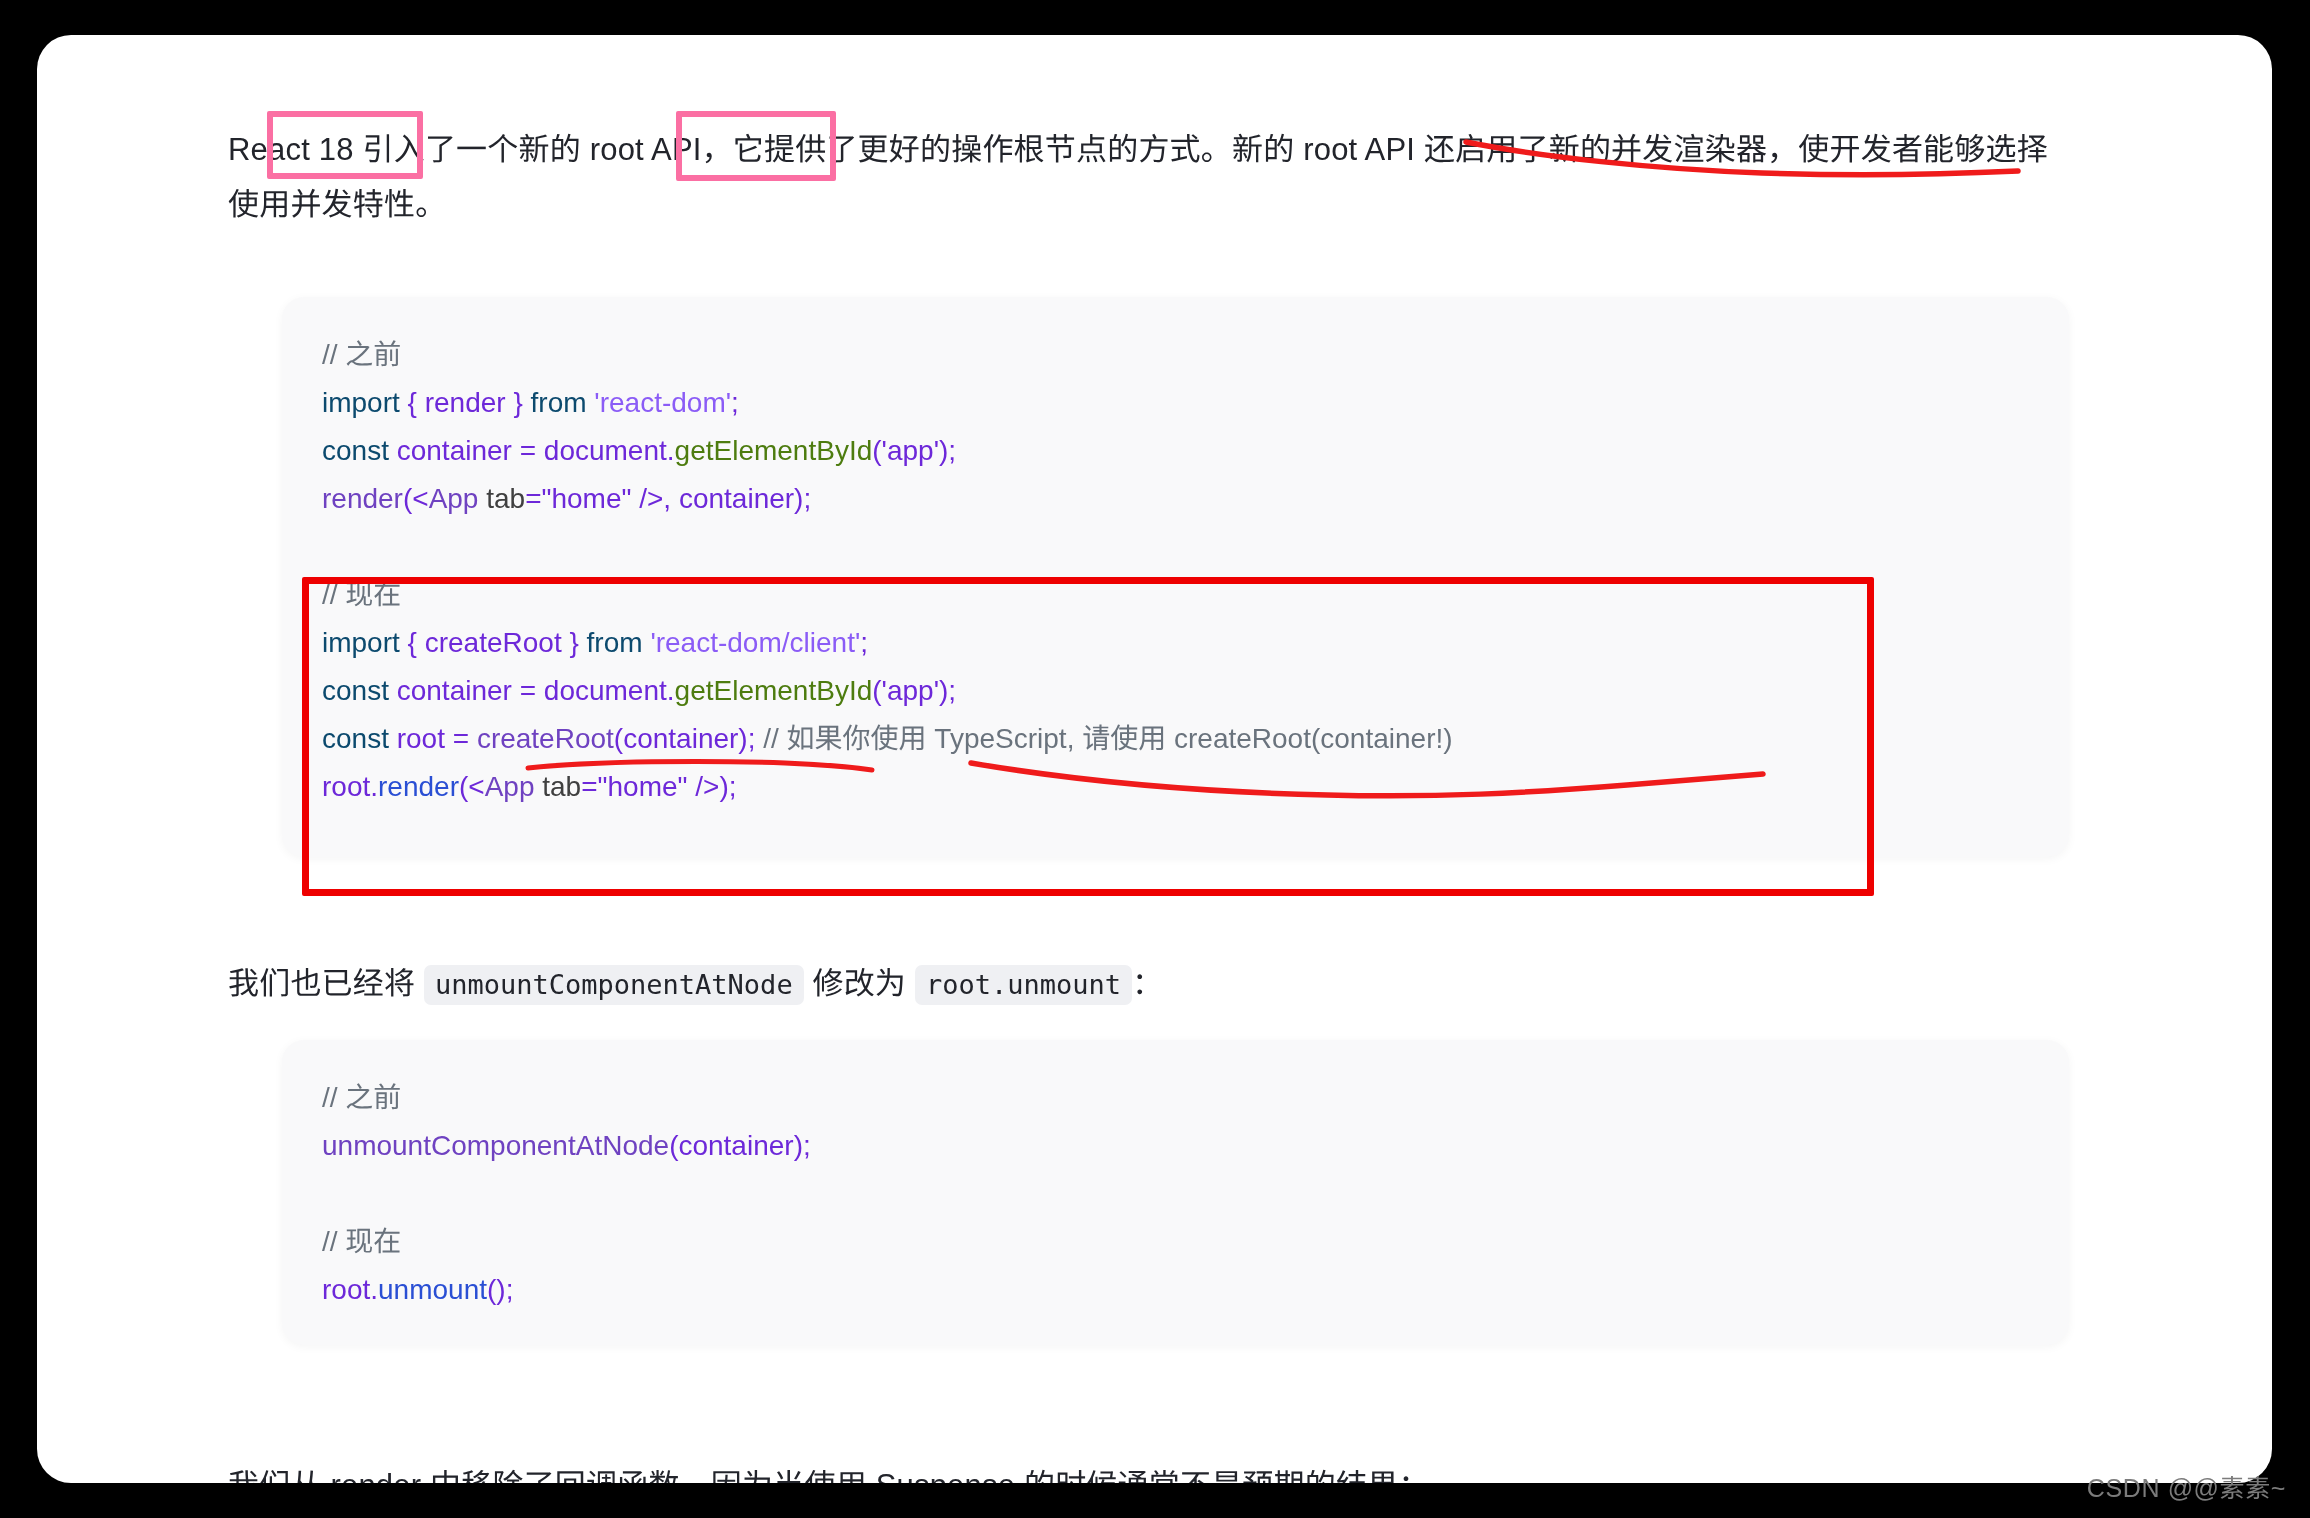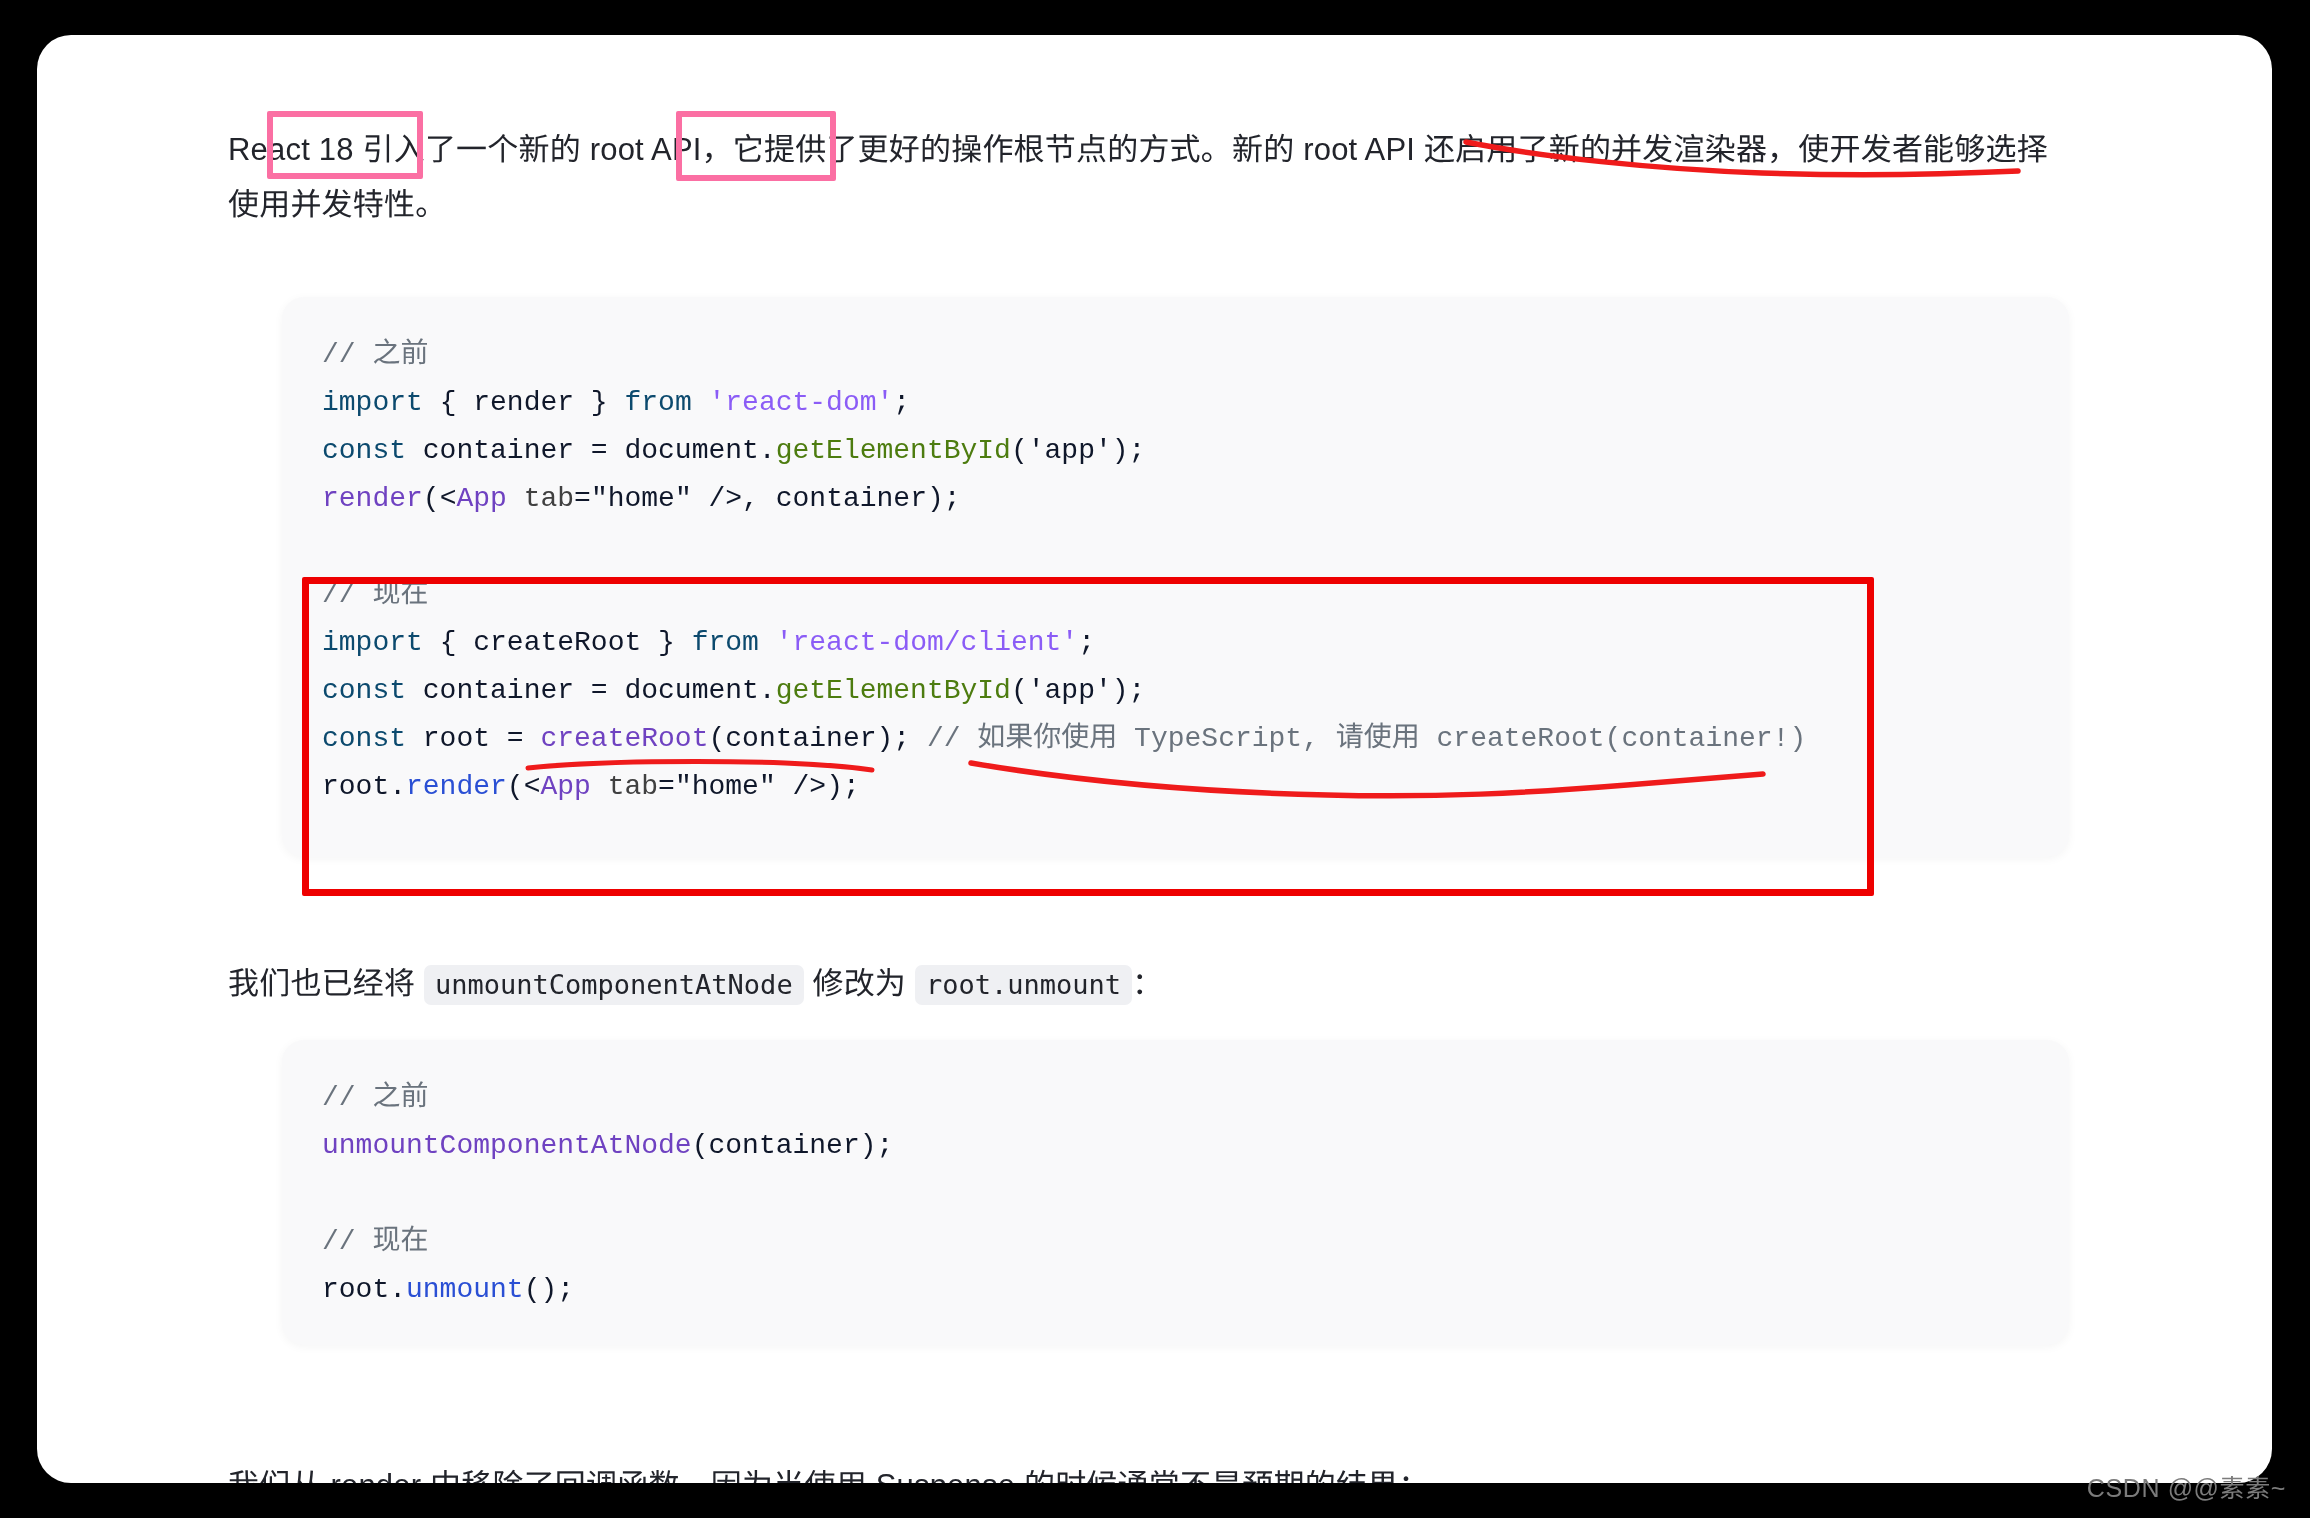--- a/index.html
+++ b/index.html
@@ -129,7 +129,7 @@
   }
 
   .code-line {
-    font-family: Liberation Mono, monospace;
+    font-family: Liberation Sans, sans-serif;
     font-size: 28px;
     line-height: 48px;
     white-space: pre;

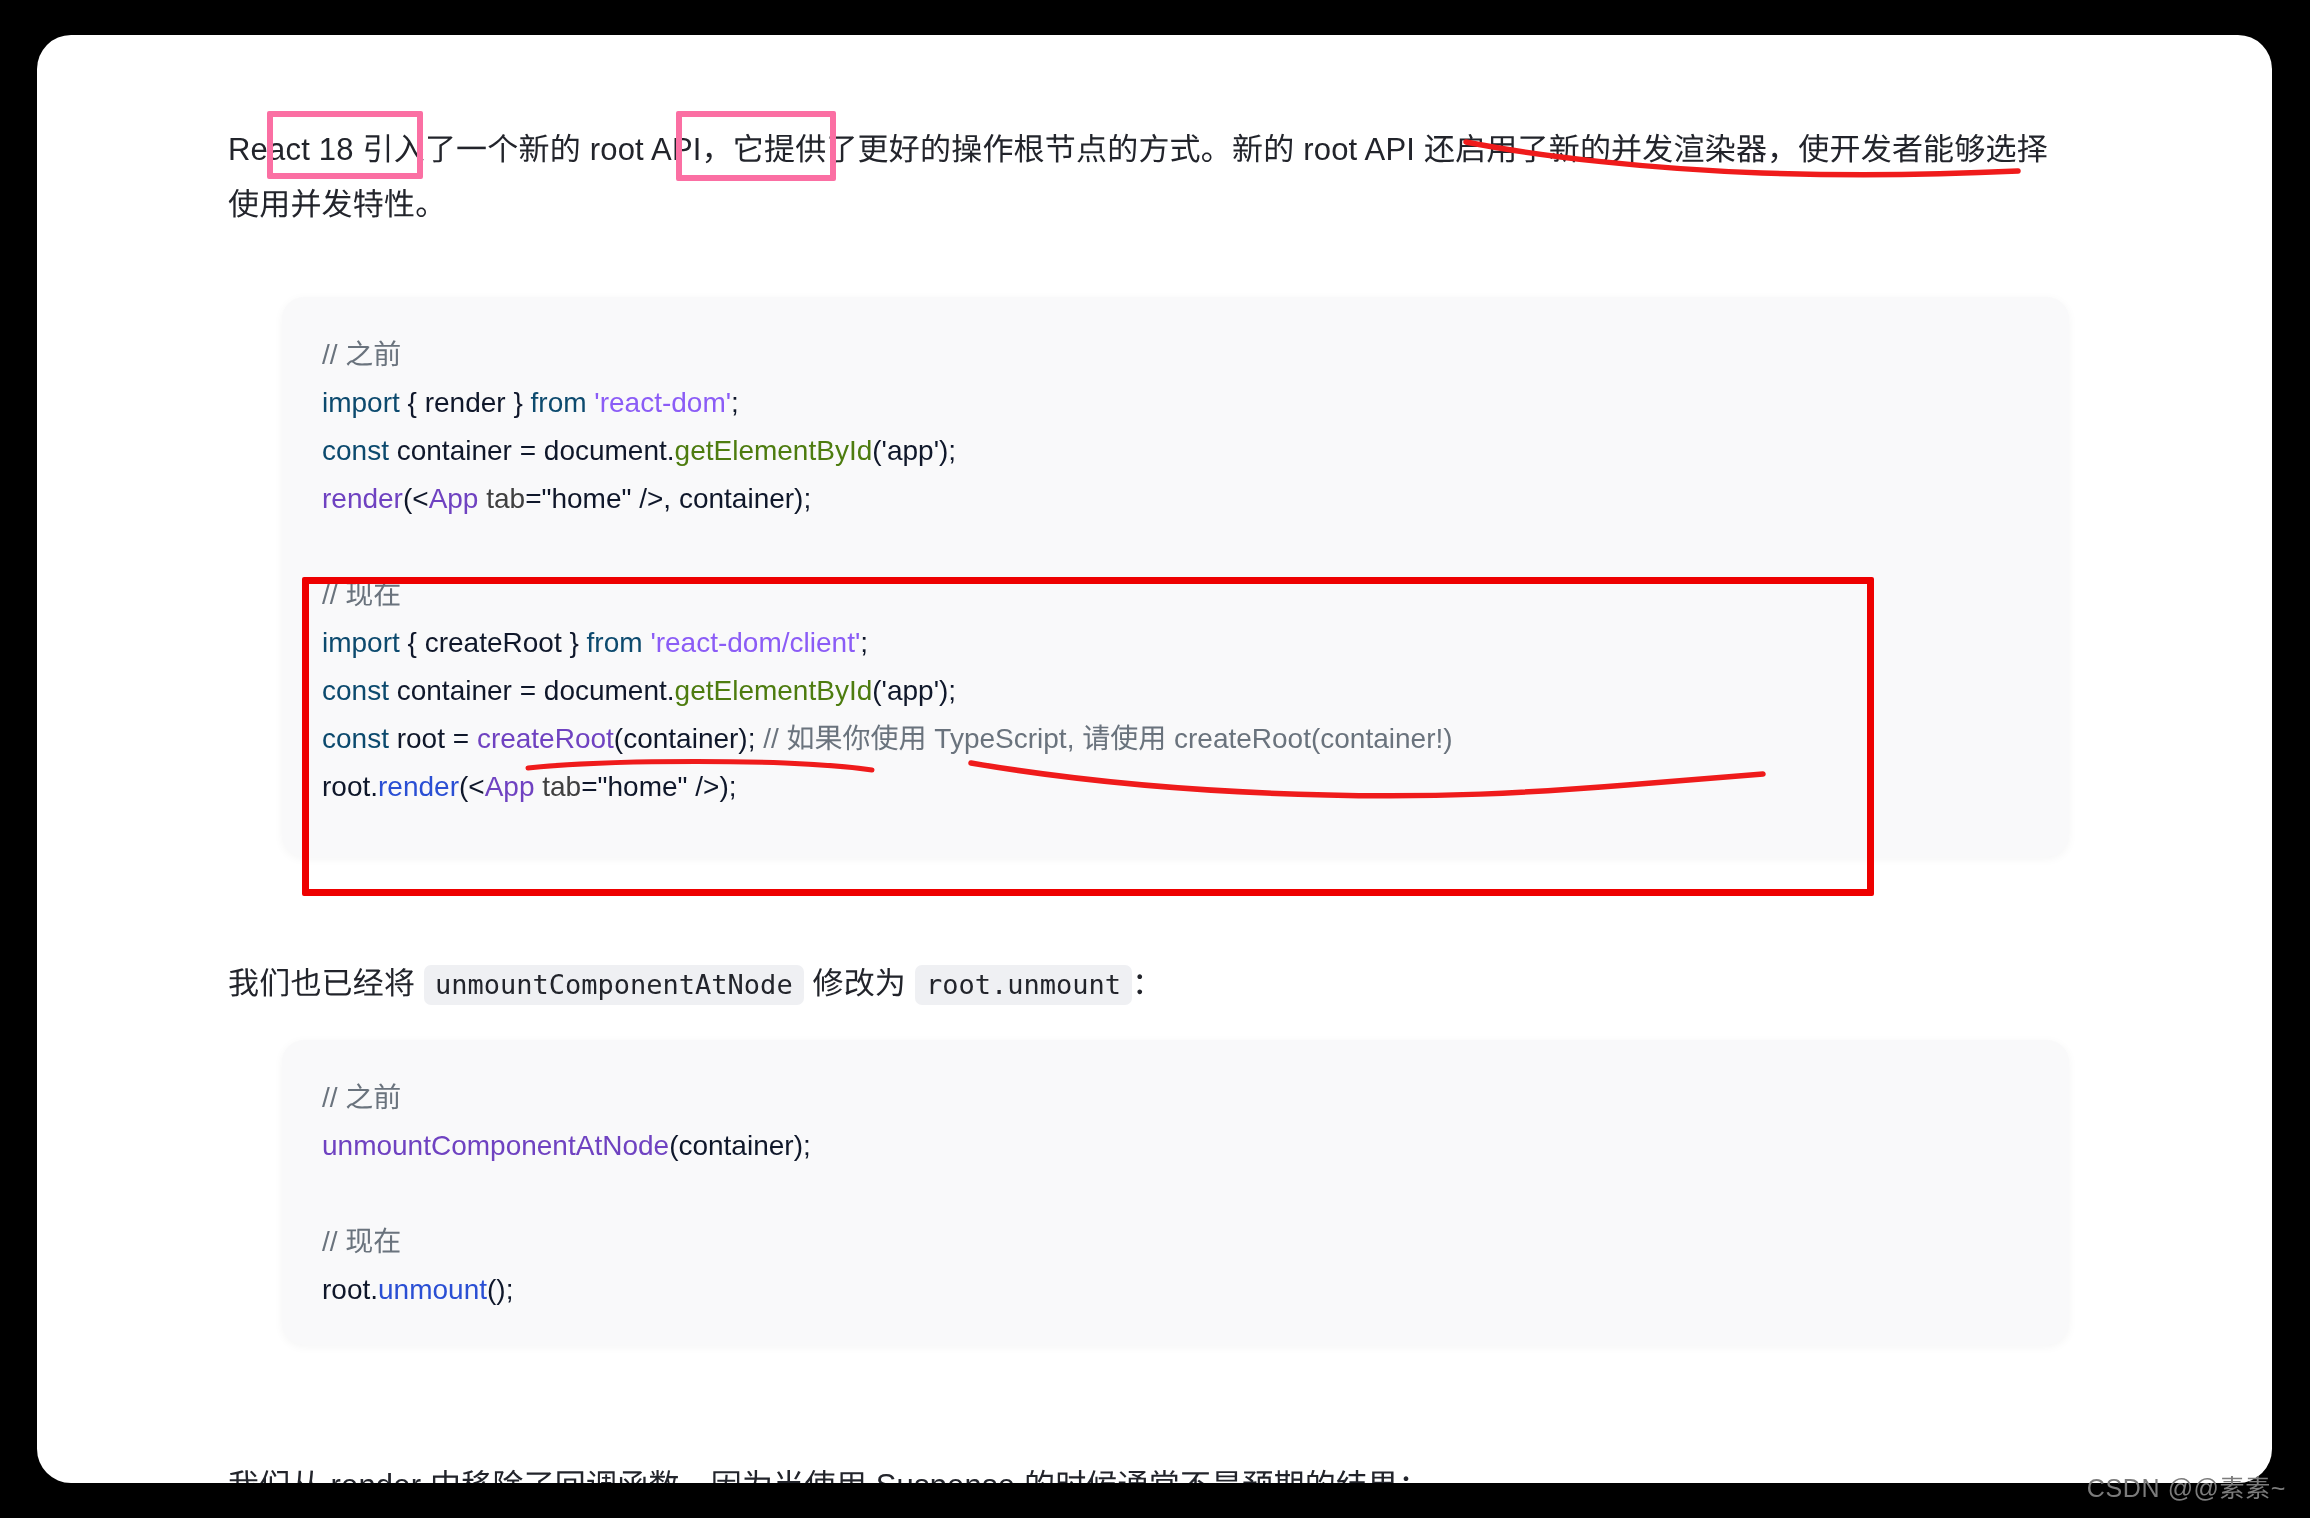--- a/index.html
+++ b/index.html
@@ -145,7 +145,7 @@
   .tok-purple { color: #6f42c1; }
   .tok-tag { color: #6f42c1; }
   .tok-attr { color: #404040; }
-  .tok-plain { color: #0f172a; }
+  .tok-plain { color: #6d28d9; }
 
   
   .annot {

